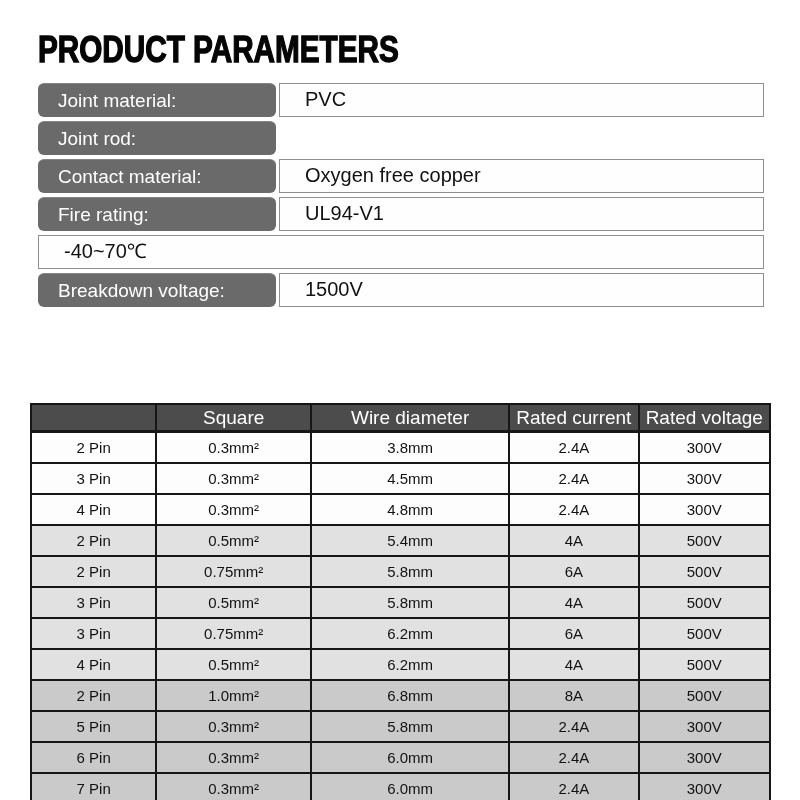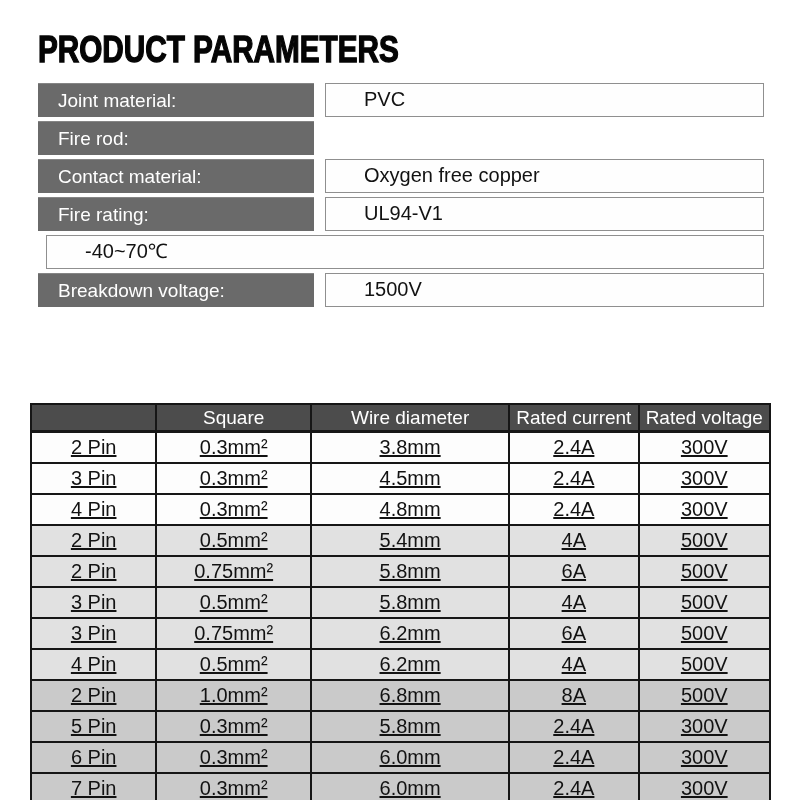--- a/index.html
+++ b/index.html
@@ -46,7 +46,7 @@
     margin-bottom: 4px;
   }
   .spec-label {
-    width: 276px;
+    width: 238px;
     box-sizing: border-box;
     background: var(--spec-label-bg, #6a6a6a);
     border-top: 1px solid #858585;
@@ -56,6 +56,7 @@
     padding-left: 20px;
     margin-right: 3px;
     flex: none;
+    border-radius: 6px;
   }
   .spec-value {
     flex: 1;

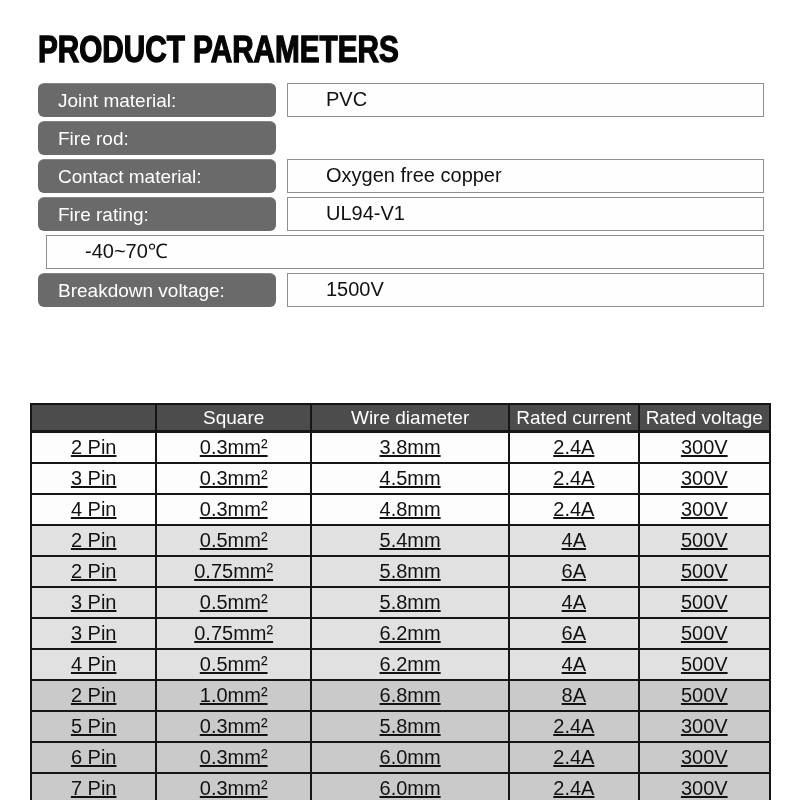--- a/index.html
+++ b/index.html
@@ -65,9 +65,8 @@
     border: 1px solid var(--spec-value-border, #8f8f8f);
     font-size: 20px;
     line-height: 31px;
-    padding-left: 38px;
+    padding-left: 25px;
     color: var(--text, #121212);
-    margin-left: 8px;
   }
 
   

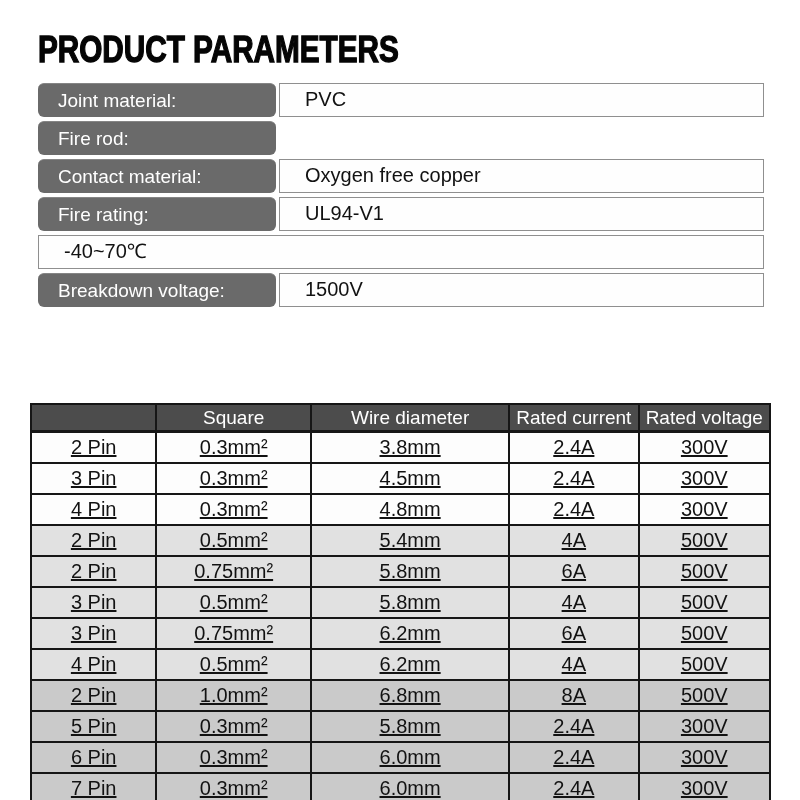--- a/index.html
+++ b/index.html
@@ -117,7 +117,7 @@
         <div class="spec-value">PVC</div>
       </div>
       <div class="spec-row">
-        <div class="spec-label">Fire rod:</div>
+        <div class="spec-label">Joint rod:</div>
       </div>
       <div class="spec-row">
         <div class="spec-label">Contact material:</div>

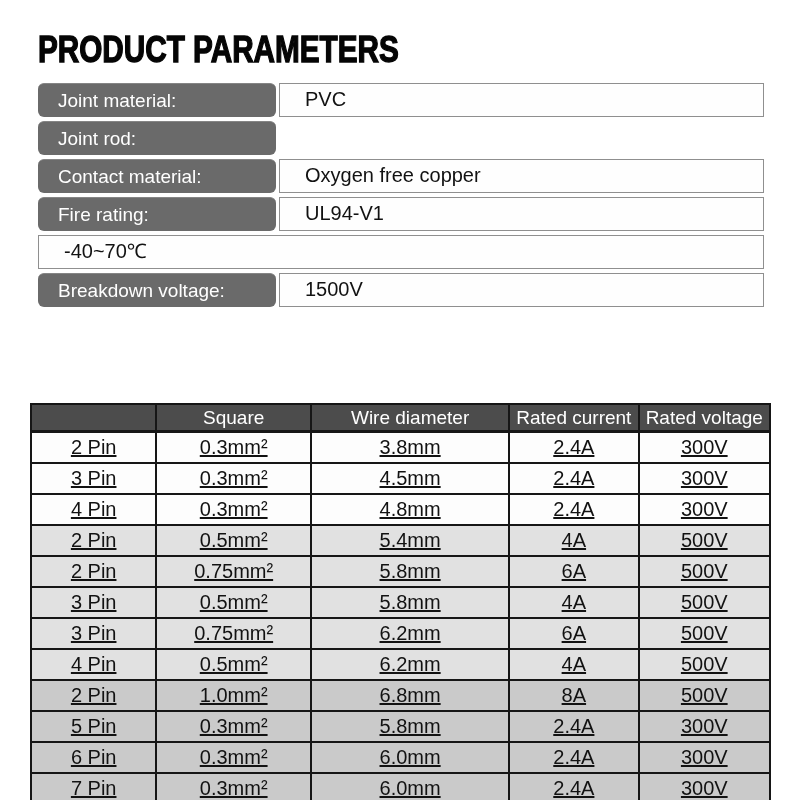--- a/index.html
+++ b/index.html
@@ -95,10 +95,9 @@
     text-align: center;
   }
   .pin-table td {
-    font-size: 20px;
+    font-size: 15px;
     height: 27px;
     color: var(--text, #121212);
-    text-decoration: underline;
   }
   .pin-table tr.shade-white td { background: var(--row-white, #fdfdfd); }
   .pin-table tr.shade-light td { background: var(--row-light, #e1e1e1); }

